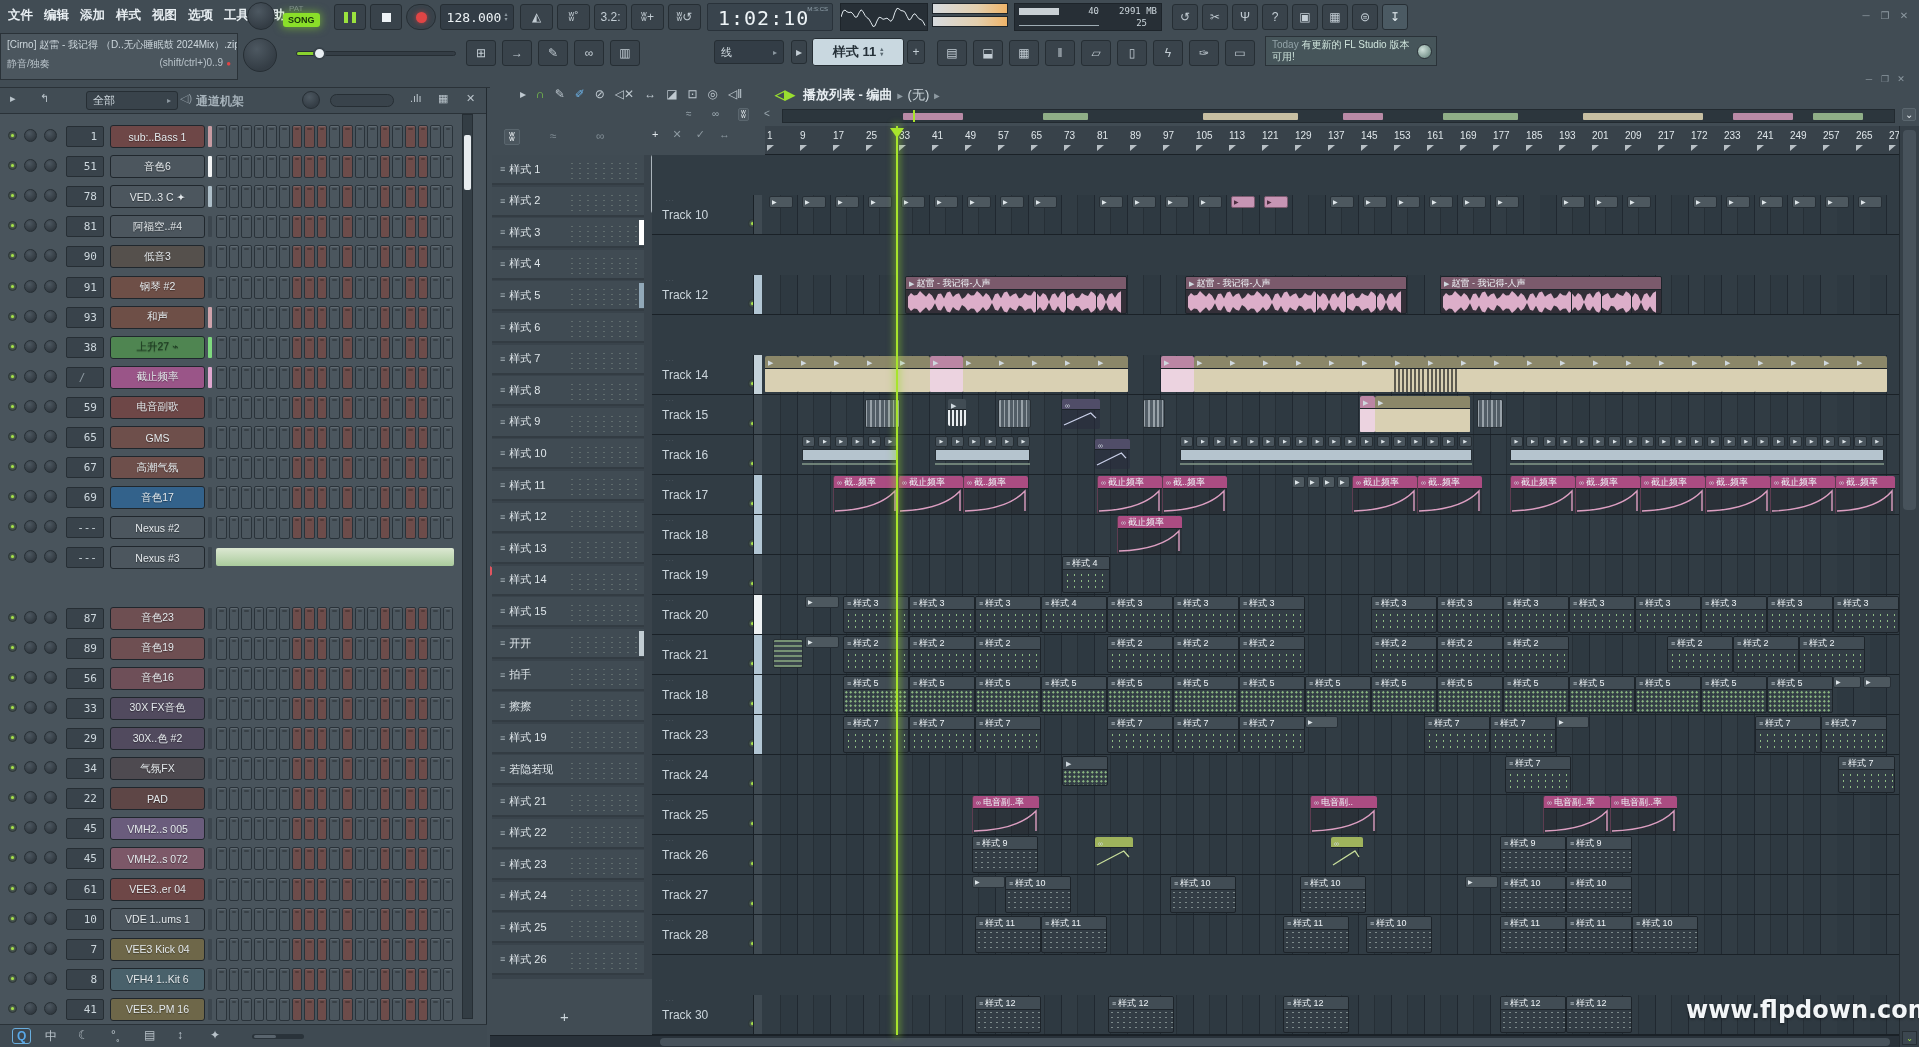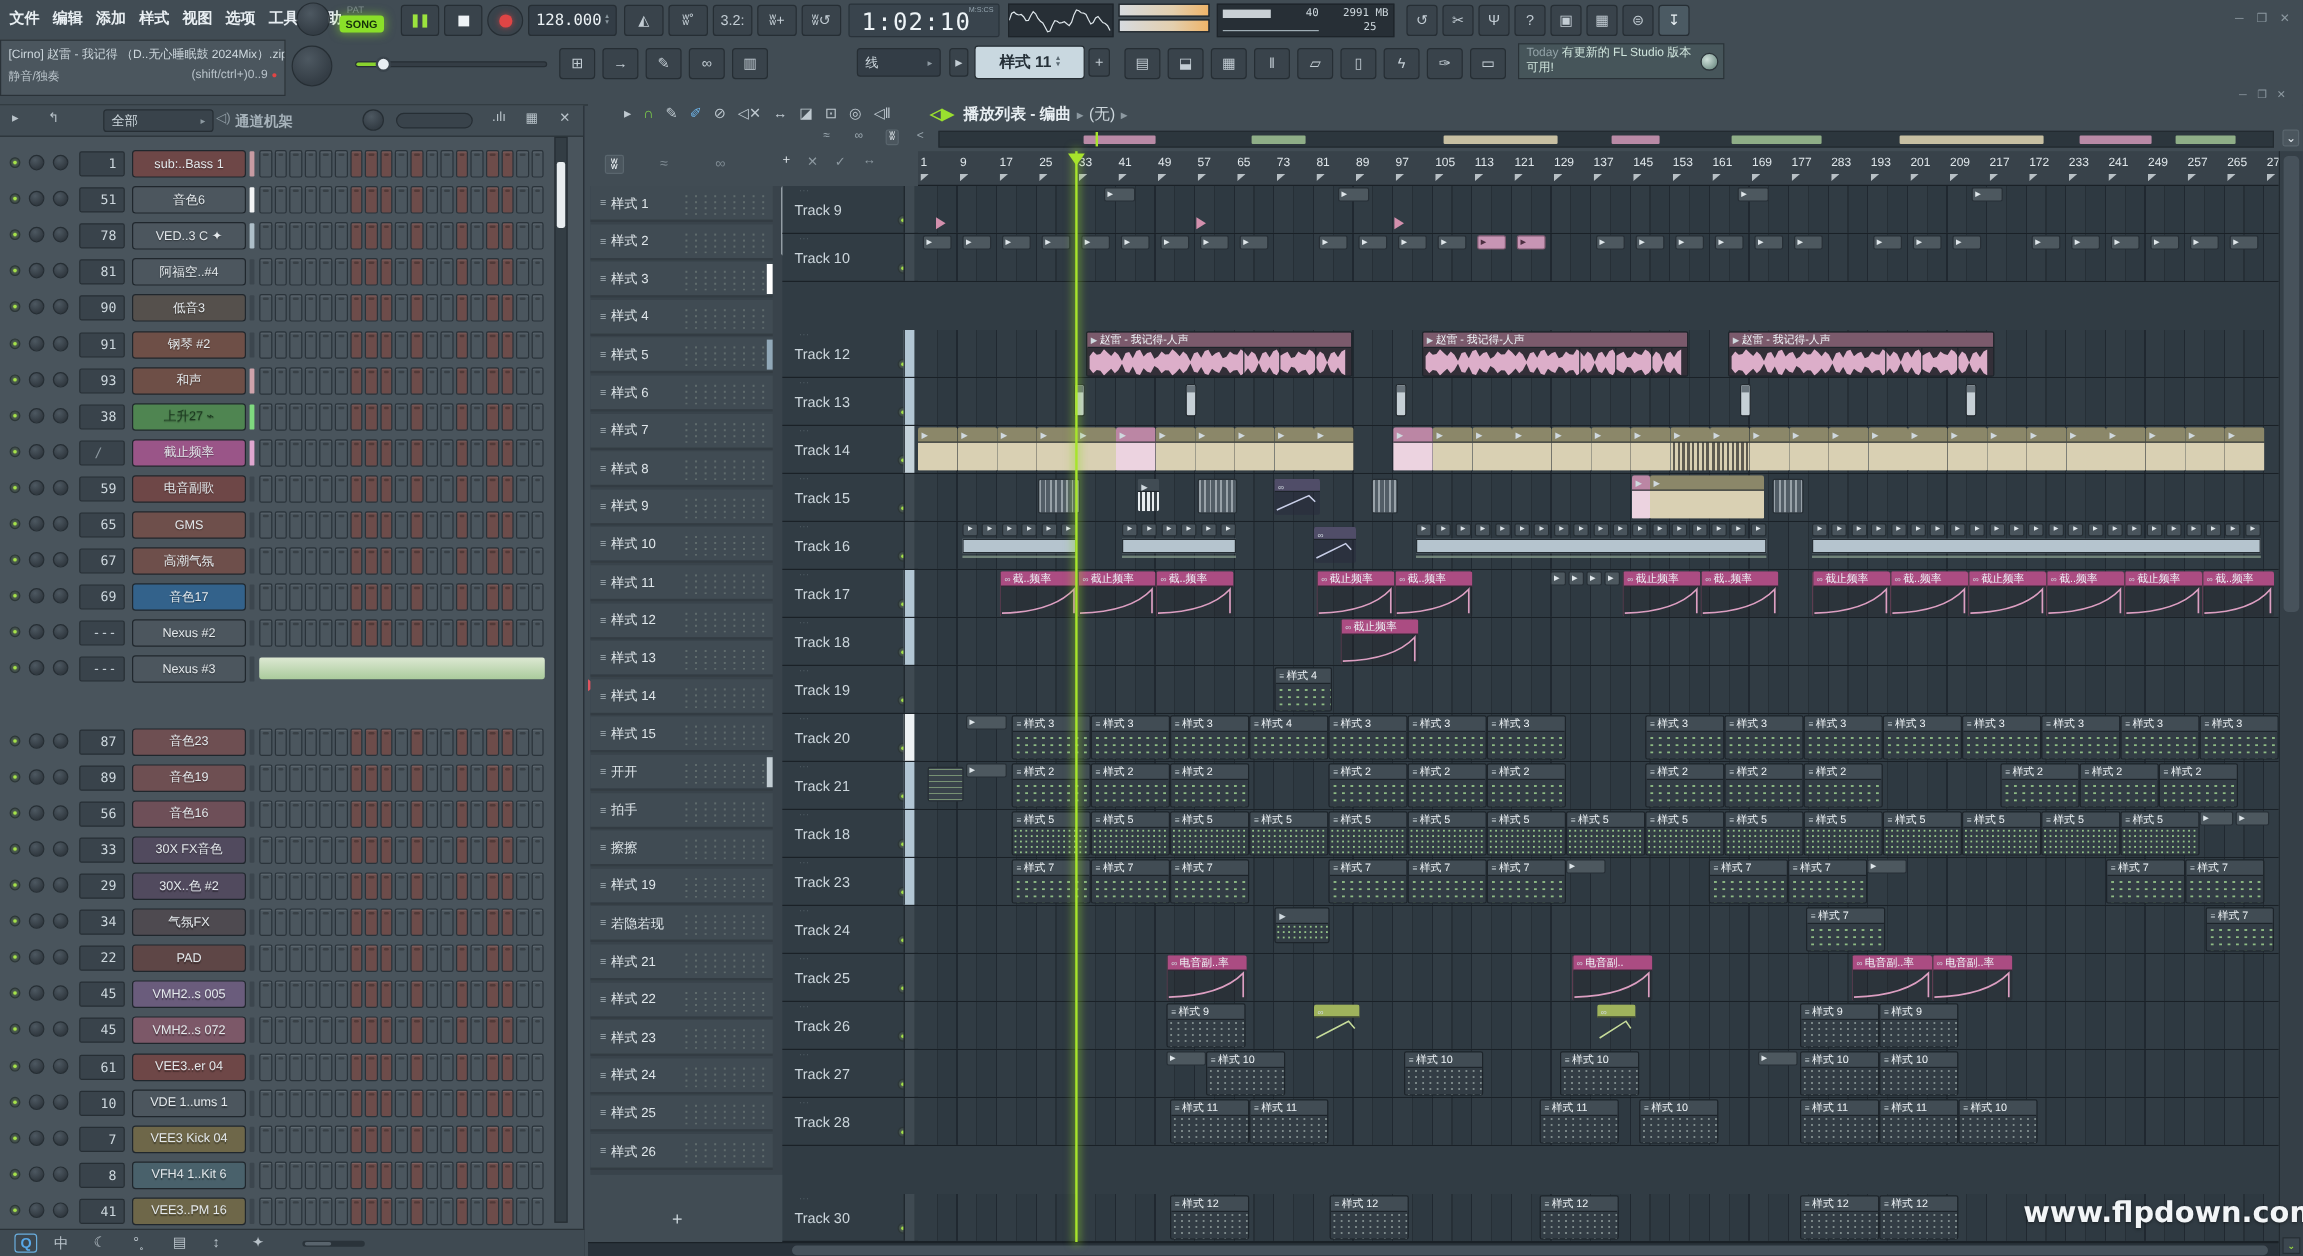--- a/index.html
+++ b/index.html
@@ -1404,7 +1404,7 @@
         <div class="flag" style="left: 695px;"></div>
         <span class="num" style="left: 728px;">177</span>
         <div class="flag" style="left: 728px;"></div>
-        <span class="num" style="left: 761px;">283</span>
+        <span class="num" style="left: 761px;">185</span>
         <div class="flag" style="left: 761px;"></div>
         <span class="num" style="left: 794px;">193</span>
         <div class="flag" style="left: 794px;"></div>

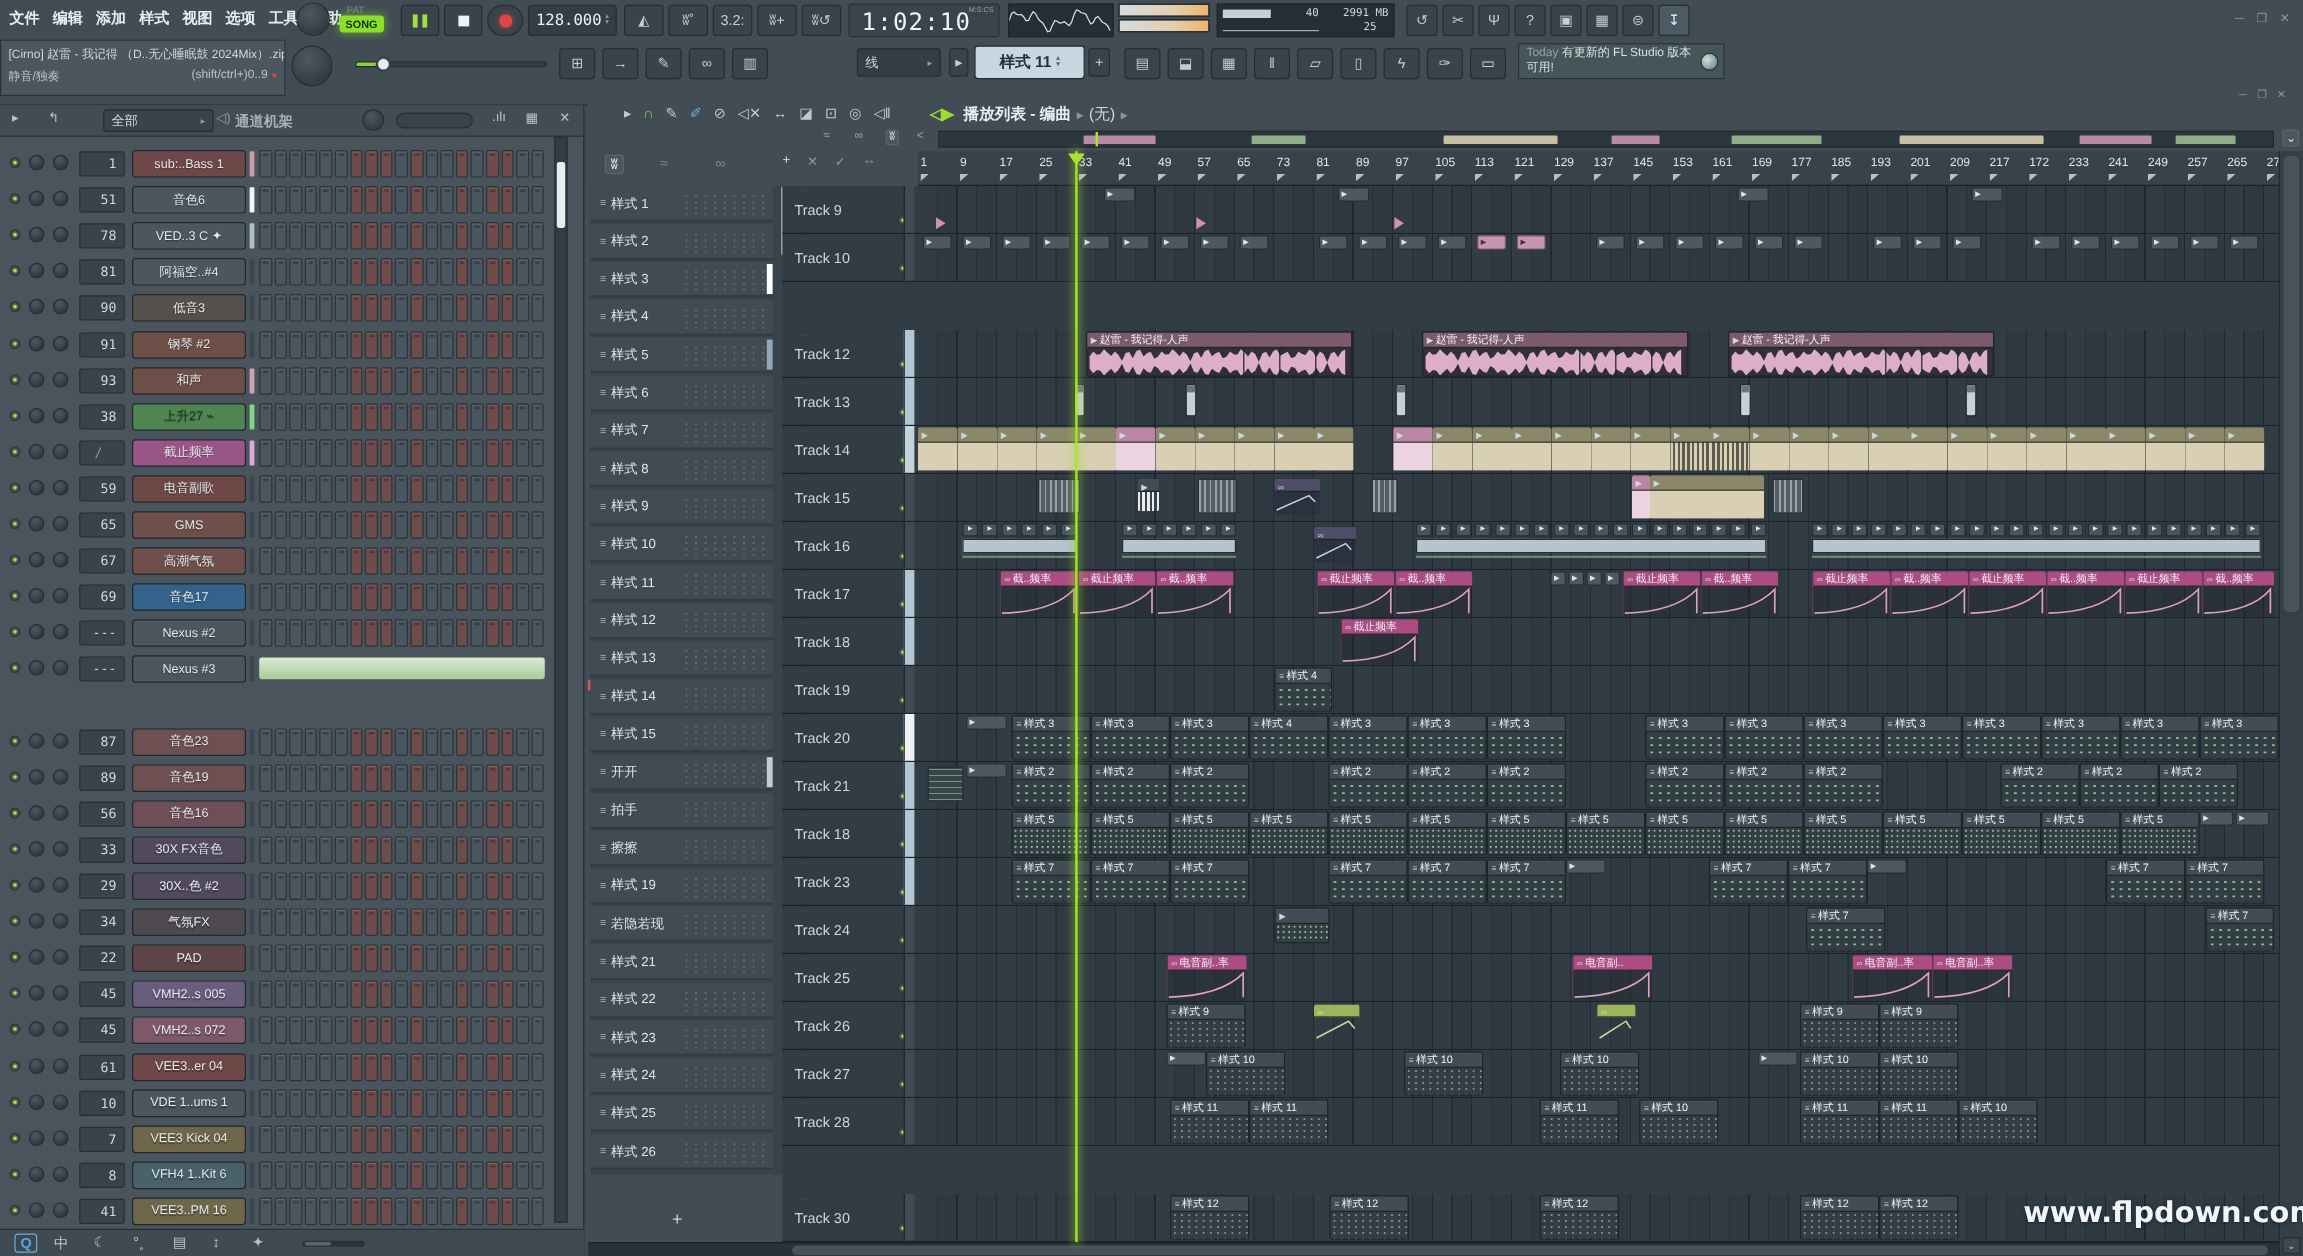--- a/index.html
+++ b/index.html
@@ -1430,23 +1430,6 @@
         <div class="flag" style="left: 1124px;"></div>
       </div>
     <div id="tracks">
-        <div class="trow" style="top: 0px;">
-          <div class="tdots">∙∙∙</div>
-          <div class="tname">Track 9</div>
-          <div class="tled">
-            <i></i>
-          </div>
-          <div class="tstrip"></div>
-          <div class="tclips">
-            <div class="clip-tri" style="left: 15px;"></div>
-            <div class="clip-tri" style="left: 232px;"></div>
-            <div class="clip-tri" style="left: 397px;"></div>
-            <div class="clip clip-p0" style="left: 155px; width: 26px;">▶</div>
-            <div class="clip clip-p0" style="left: 350px; width: 26px;">▶</div>
-            <div class="clip clip-p0" style="left: 683px; width: 26px;">▶</div>
-            <div class="clip clip-p0" style="left: 878px; width: 26px;">▶</div>
-          </div>
-        </div>
         <div class="trow" style="top: 40px;">
           <div class="tdots">∙∙∙</div>
           <div class="tname">Track 10</div>

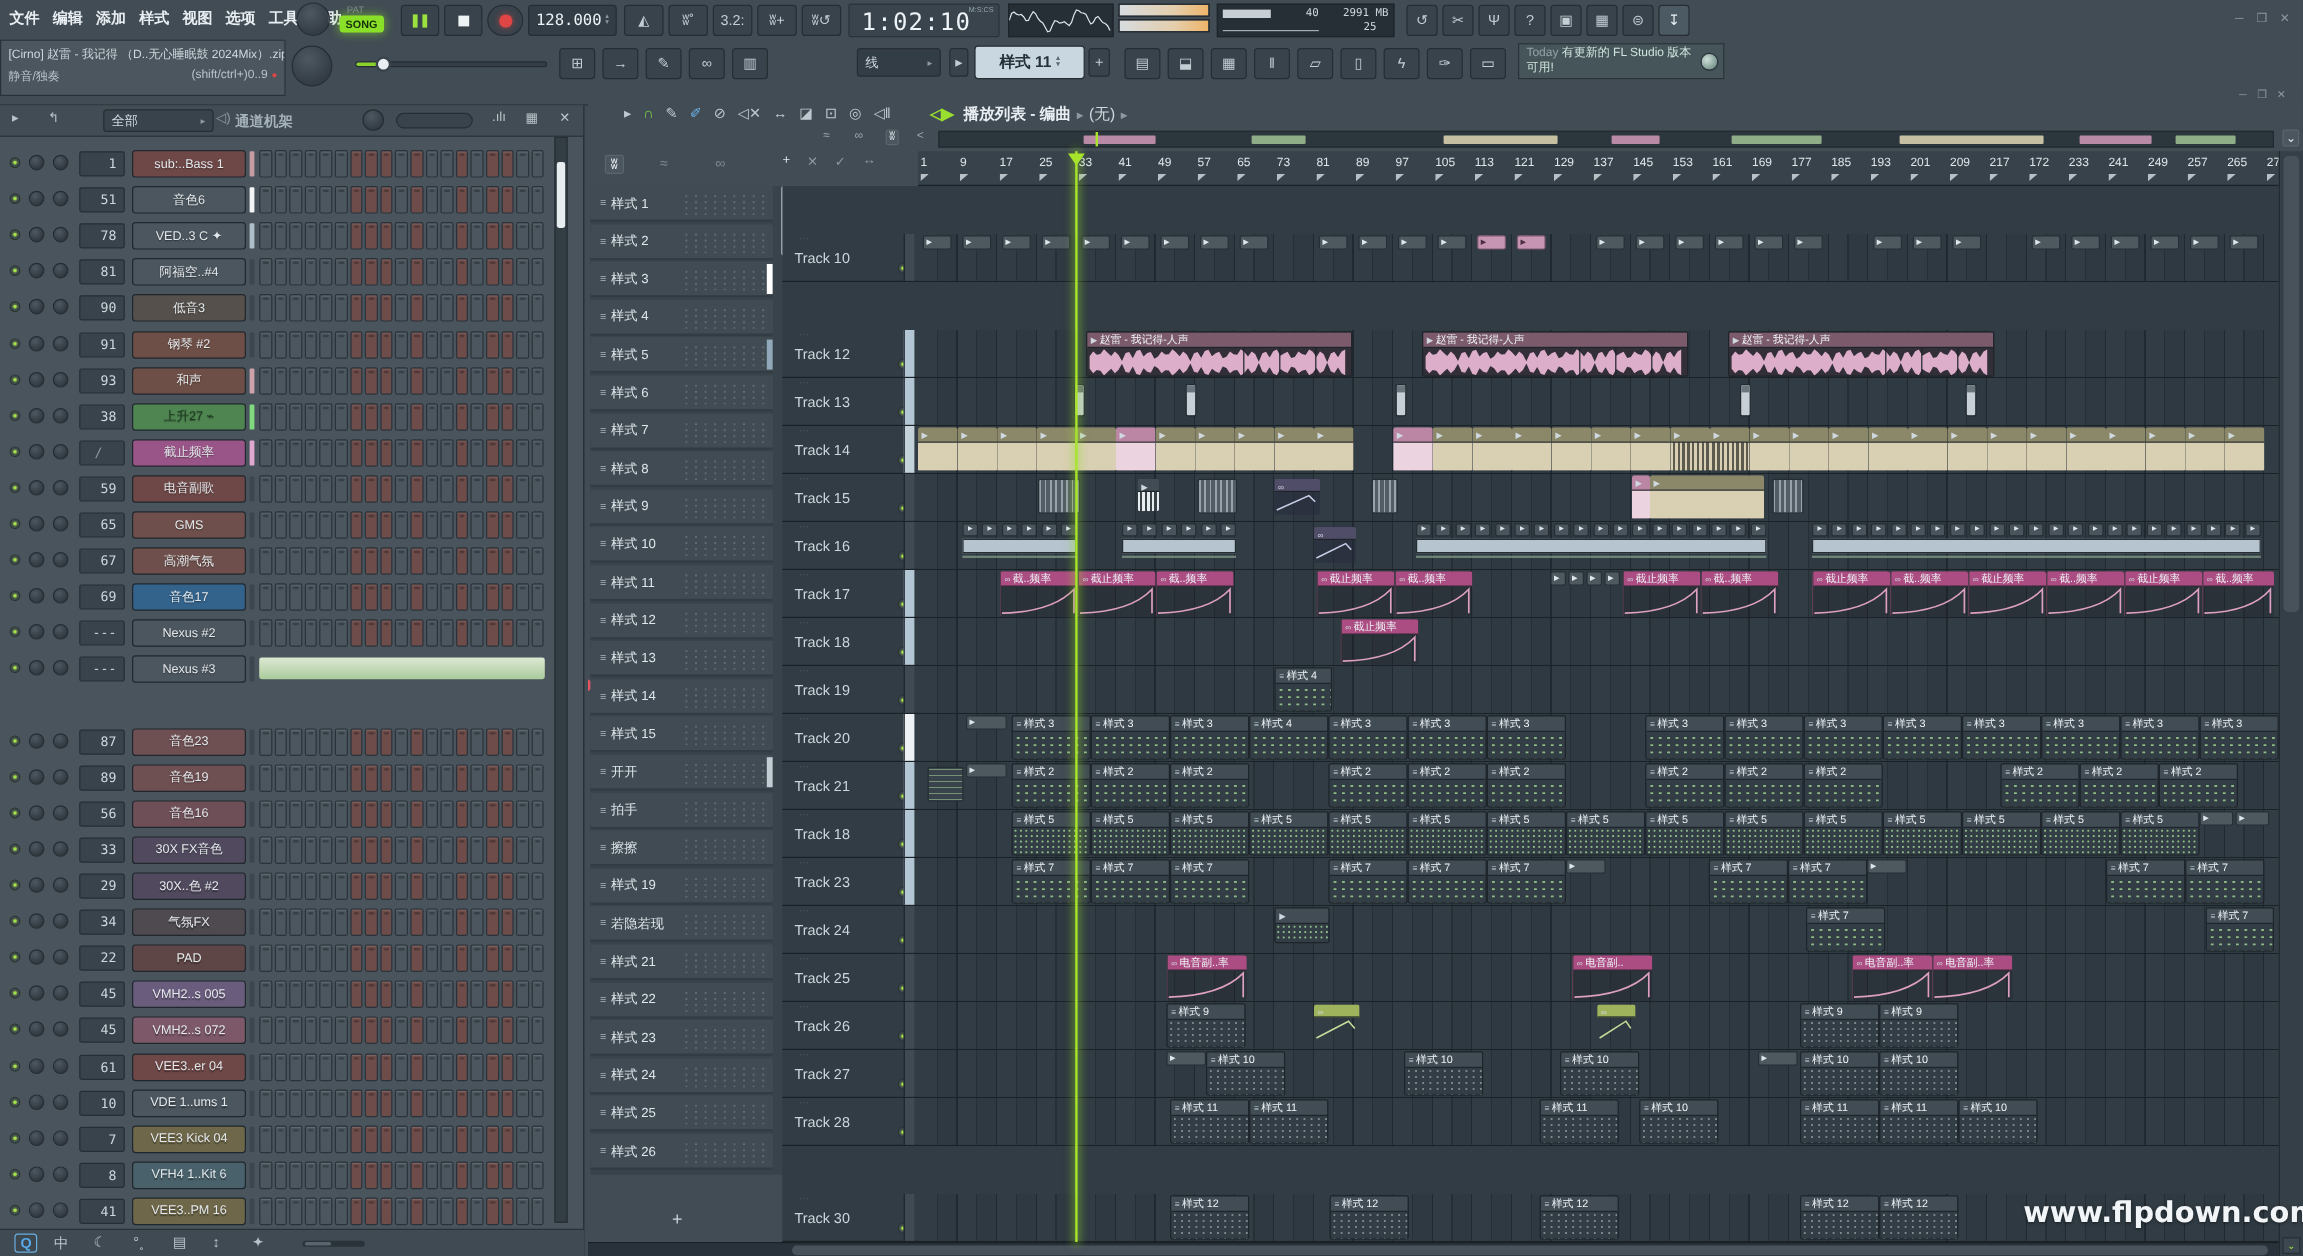--- a/index.html
+++ b/index.html
@@ -1507,21 +1507,6 @@
             </div>
           </div>
         </div>
-        <div class="trow" style="top: 160px;">
-          <div class="tdots">∙∙∙</div>
-          <div class="tname">Track 13</div>
-          <div class="tled">
-            <i></i>
-          </div>
-          <div class="tstrip" style="background: rgb(178, 198, 212);"></div>
-          <div class="tclips">
-            <div class="clip clip-thin" style="left: 130px; width: 9px;"></div>
-            <div class="clip clip-thin" style="left: 223px; width: 9px;"></div>
-            <div class="clip clip-thin" style="left: 398px; width: 9px;"></div>
-            <div class="clip clip-thin" style="left: 685px; width: 9px;"></div>
-            <div class="clip clip-thin" style="left: 873px; width: 9px;"></div>
-          </div>
-        </div>
         <div class="trow" style="top: 200px;">
           <div class="tdots">∙∙∙</div>
           <div class="tname">Track 14</div>

